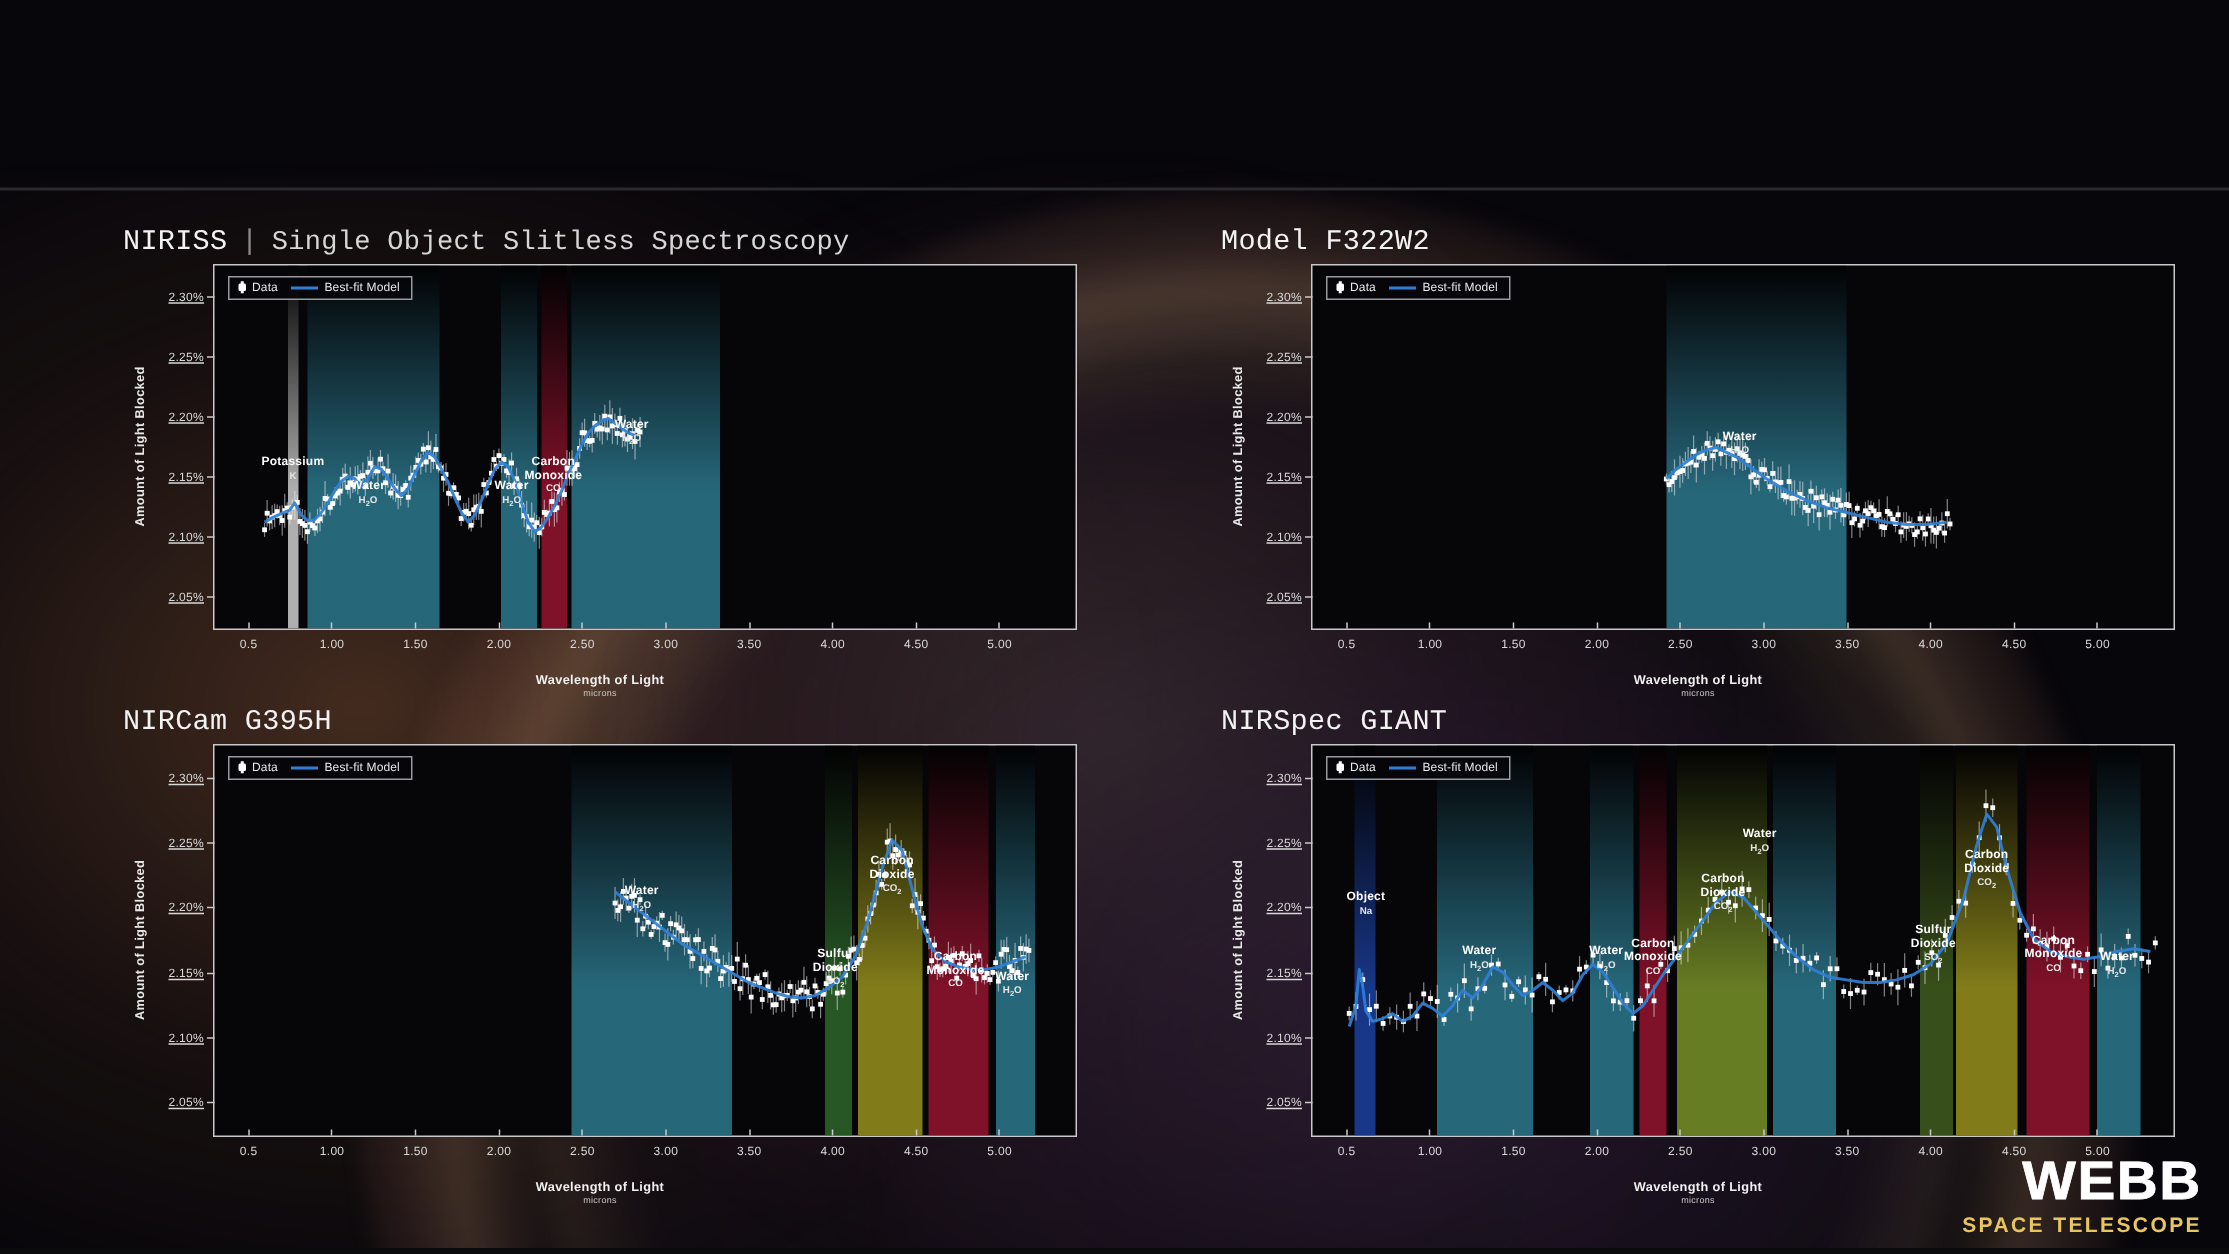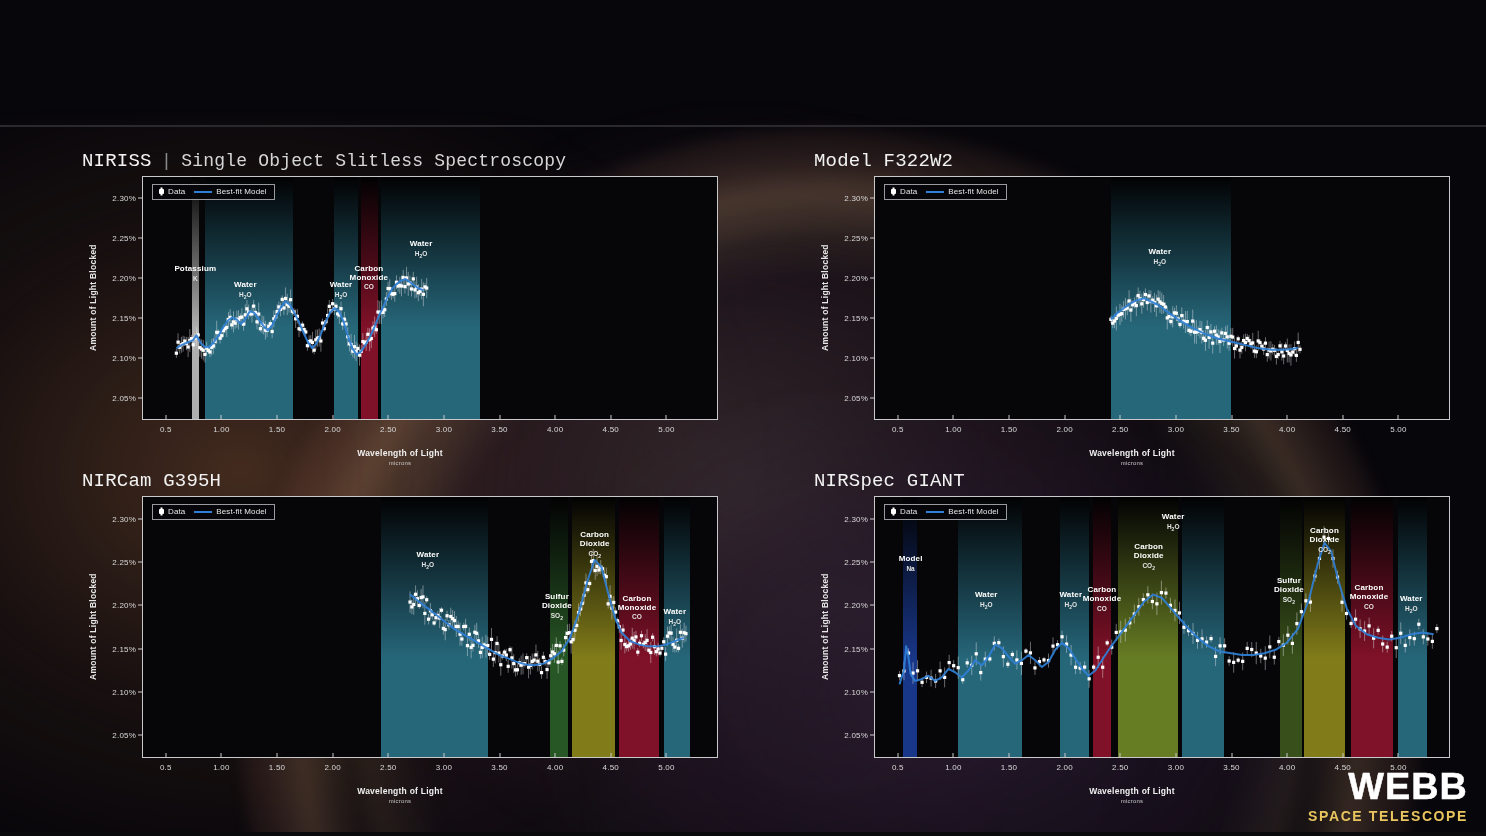--- a/index.html
+++ b/index.html
@@ -107,7 +107,7 @@
   }
   .ytick {
     position:absolute; right:0; font-size:8px; color:#d8d8d8;
-    transform:translateY(-50%); white-space:nowrap; letter-spacing:0.2px;
+    transform:translateY(-50%); white-space:nowrap; letter-spacing:0.2px;text-decoration:underline;
   }
   .ytickmark { position:absolute; width:5px; height:1px; background:#c9c9cc; transform:translateY(-50%); }
   .xtick {

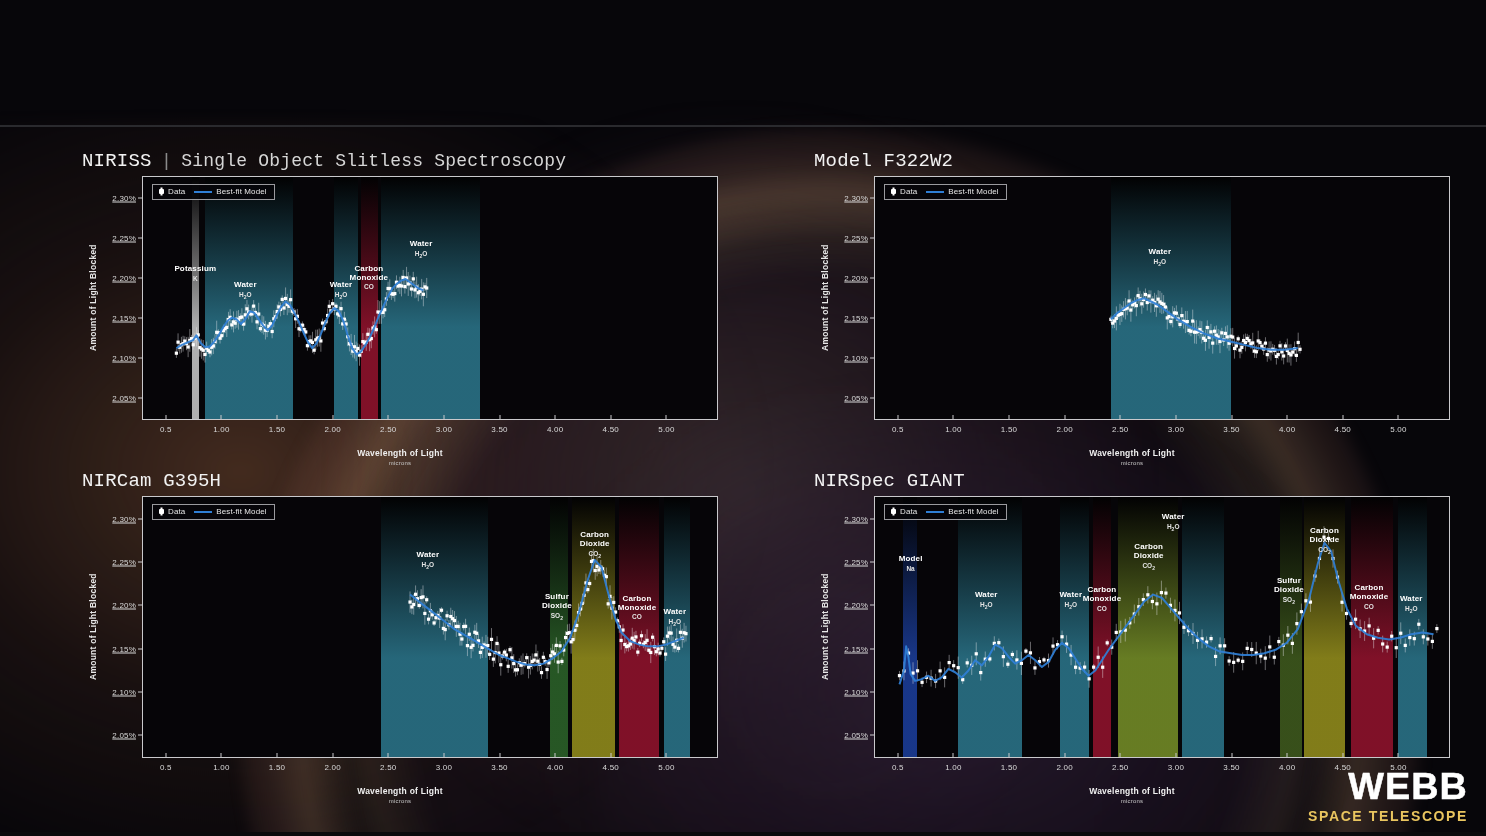--- a/index.html
+++ b/index.html
@@ -129,7 +129,7 @@
     position:absolute; text-align:center; z-index:8;
     transform:translateX(-50%); pointer-events:none; line-height:1.12;
   }
-  .ann .nm { font-size:8px; font-weight:700; color:#fff; letter-spacing:0.15px; white-space:nowrap; }
+  .ann .nm { font-size:8px; font-weight:700; color:#fff; letter-spacing:0.15px; white-space:nowrap;margin-top:39px; }
   .ann .fm { font-size:6.5px; font-weight:700; color:#e4e4e4; margin-top:1px; }
   .ann .fm sub { font-size:5px; }
 

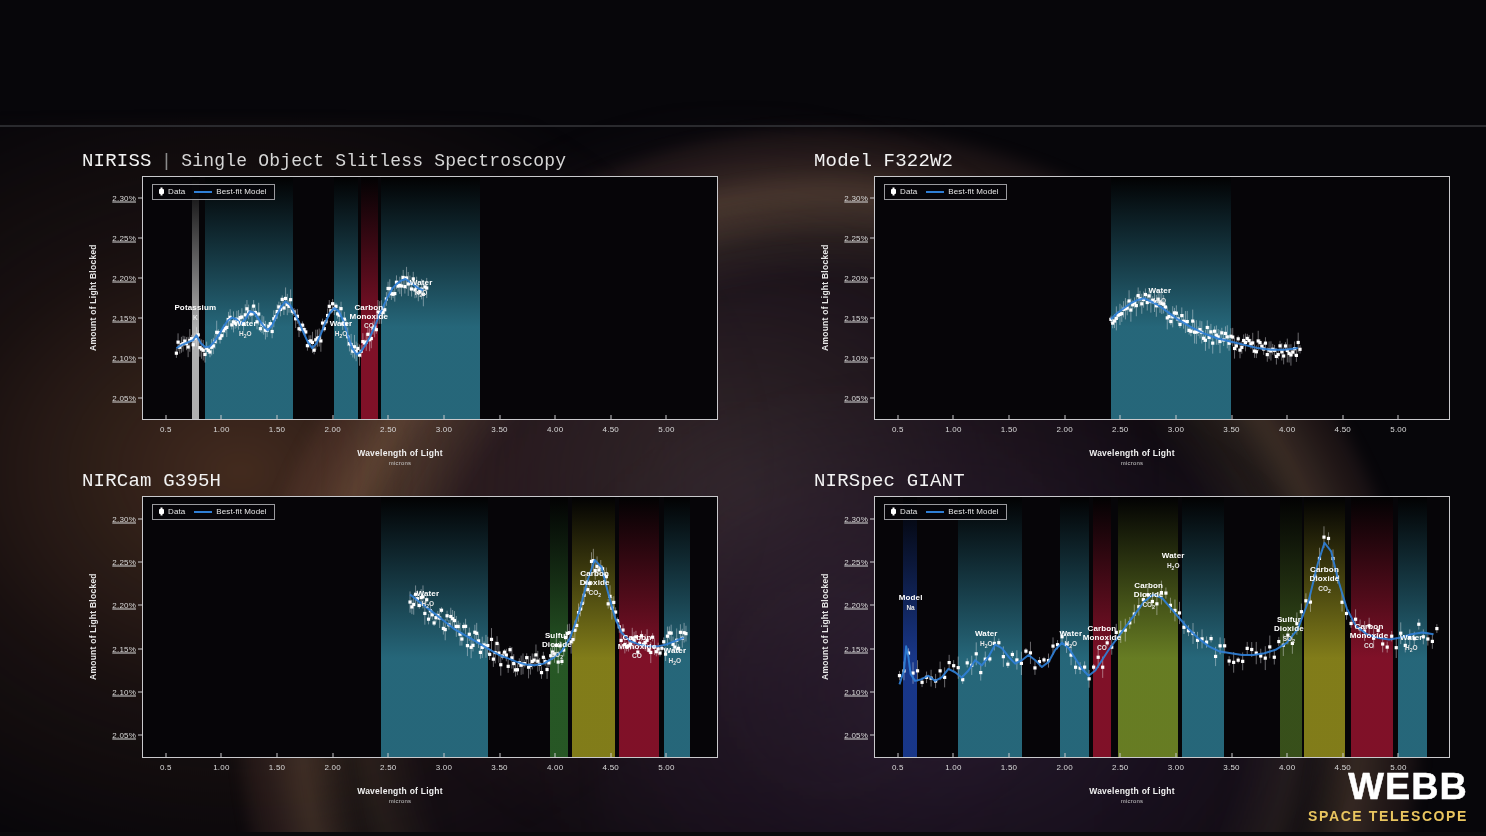--- a/index.html
+++ b/index.html
@@ -1469,7 +1469,7 @@
                 <path d="M24.48 187.34 L28.93 173.53 L31.15 149.36 L33.38 159.72 L35.60 176.98 L40.05 183.89 L46.73 182.16 L53.41 178.71 L60.08 183.89 L66.76 180.44 L73.43 171.80 L80.11 175.26 L86.78 180.44 L93.46 173.53 L100.14 163.17 L106.81 168.35 L113.49 159.72 L120.16 147.63 L126.84 151.08 L133.51 159.72 L140.19 166.62 L146.87 163.17 L153.54 157.99 L160.22 163.17 L166.89 170.08 L173.57 164.90 L180.24 152.81 L186.92 145.90 L193.60 151.08 L200.27 161.44 L206.95 171.80 L213.62 178.71 L220.30 173.53 L226.97 163.17 L233.65 152.81 L242.55 140.72 L251.45 128.64 L260.35 116.55 L269.25 104.46 L278.16 97.56 L287.06 101.01 L295.96 111.37 L304.86 121.73 L313.76 132.09 L322.66 140.72 L333.79 149.36 L344.91 154.54 L356.04 156.26 L367.17 157.99 L378.29 157.99 L389.42 156.26 L400.54 152.81 L411.67 145.90 L422.80 132.09 L433.92 102.74 L442.82 66.48 L449.50 45.76 L456.17 54.39 L462.85 82.02 L471.75 111.37 L480.65 128.64 L491.78 137.27 L502.90 140.72 L514.03 142.45 L525.16 140.72 L536.28 137.27 L547.41 135.54 L558.54 137.27 " fill="none" stroke="#2f7fd6" stroke-width="2" stroke-linejoin="round" opacity="0.92"></path>
               </svg>
               <div class="ann" style="left: 35.6039px; top: 57.8433px;">
-                <div class="nm">Model</div>
+                <div class="nm">Object</div>
                 <div class="fm">Na</div>
               </div>
               <div class="ann" style="left: 111.262px; top: 94.1033px;">

